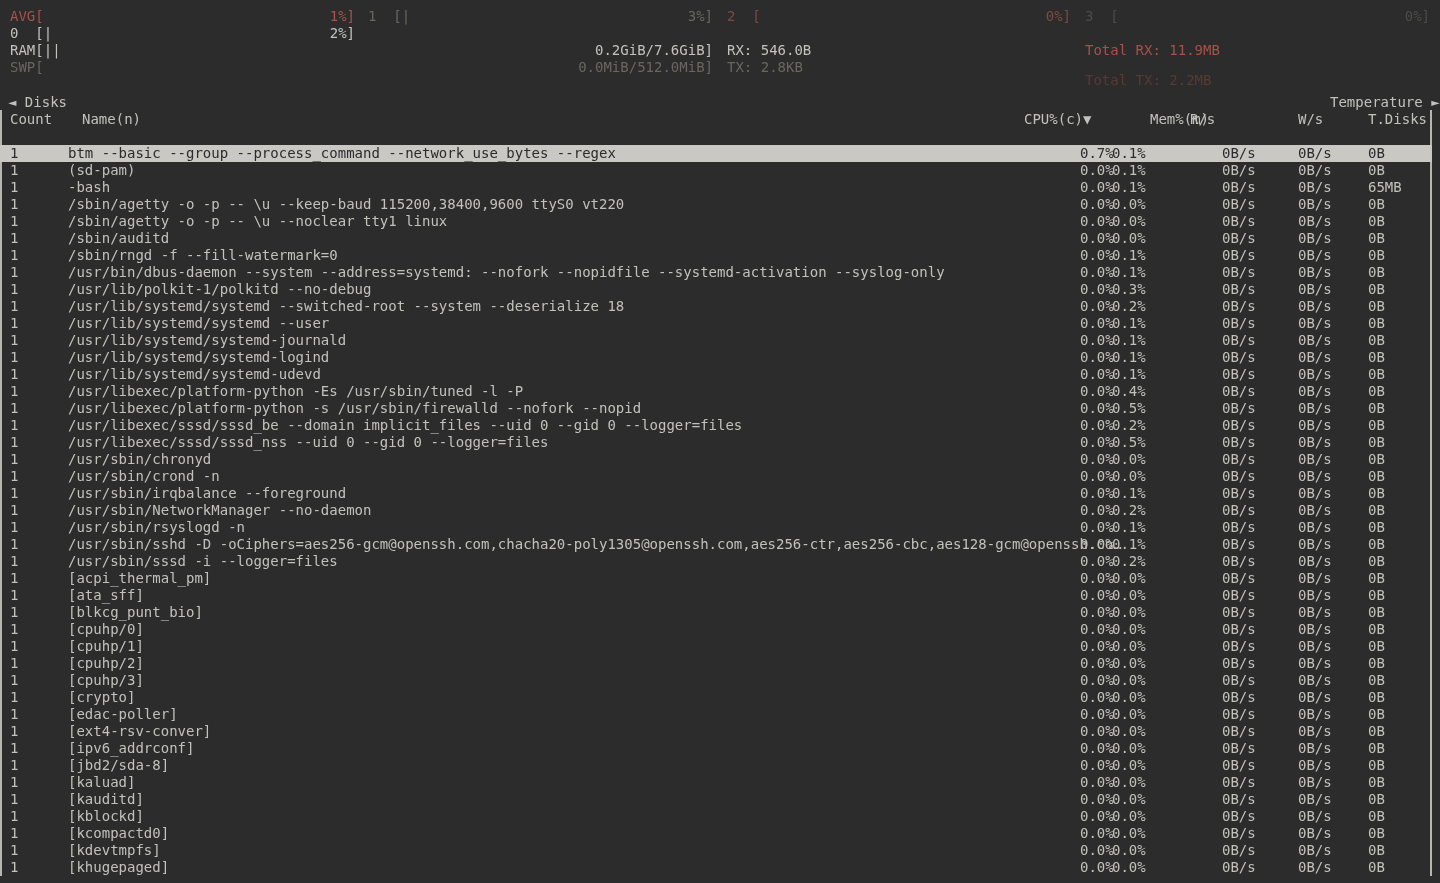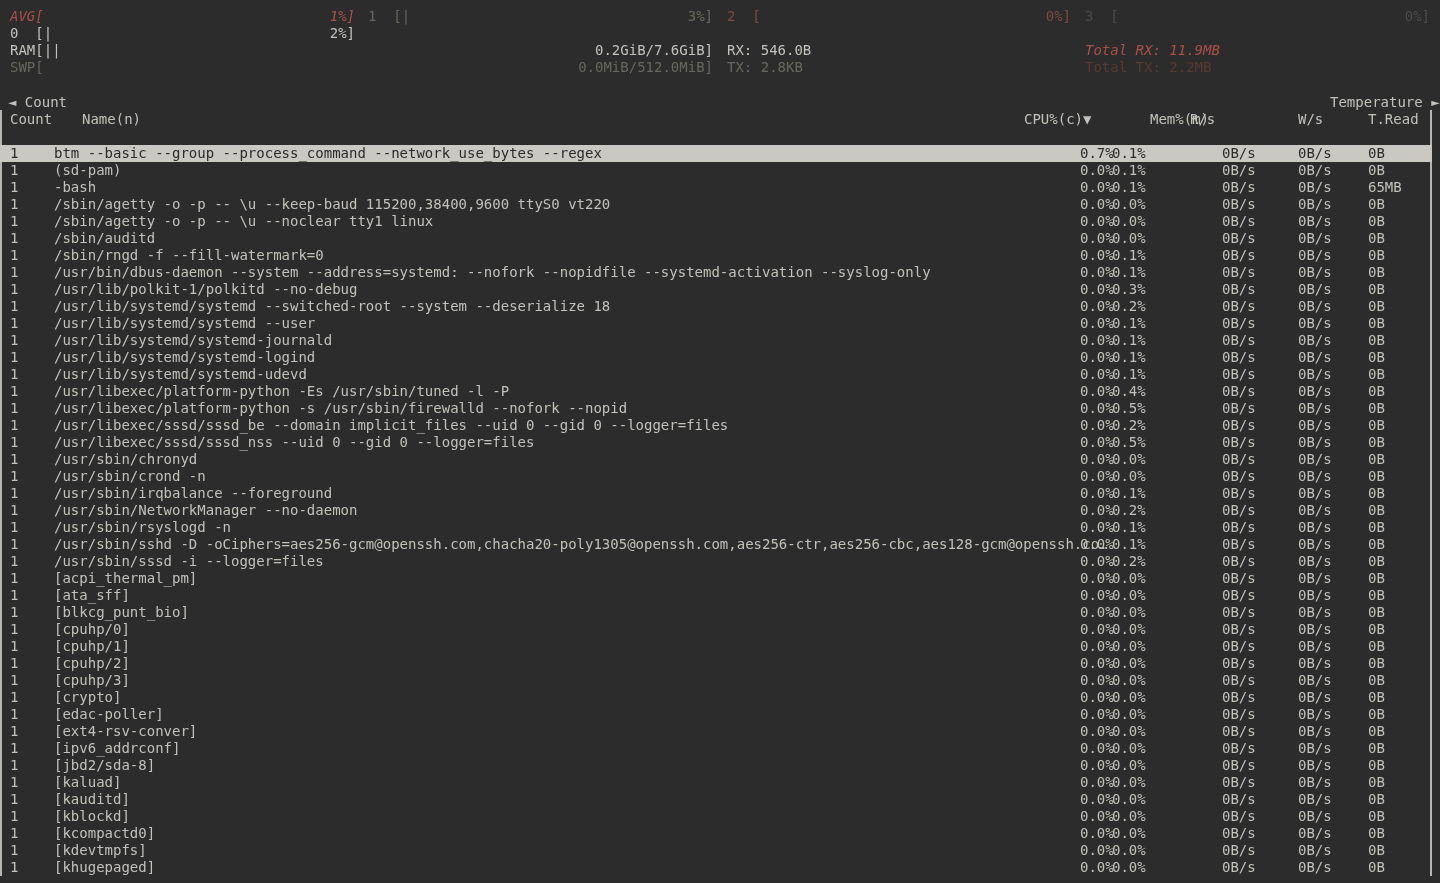--- a/index.html
+++ b/index.html
@@ -30,7 +30,7 @@
   .c-light{color:var(--fg);}
   .c-dim{color:var(--dim);}
   .c-verydim{color:var(--verydim);}
-  .c-red{color:var(--red);font-style:italic;}
+  .c-red{color:var(--red);}
   .c-dimred{color:var(--dimred);}
   .c-verydimred{color:var(--verydimred);}
   .vborder{position:absolute;width:2px;background:var(--border);top:110px;height:766px;}

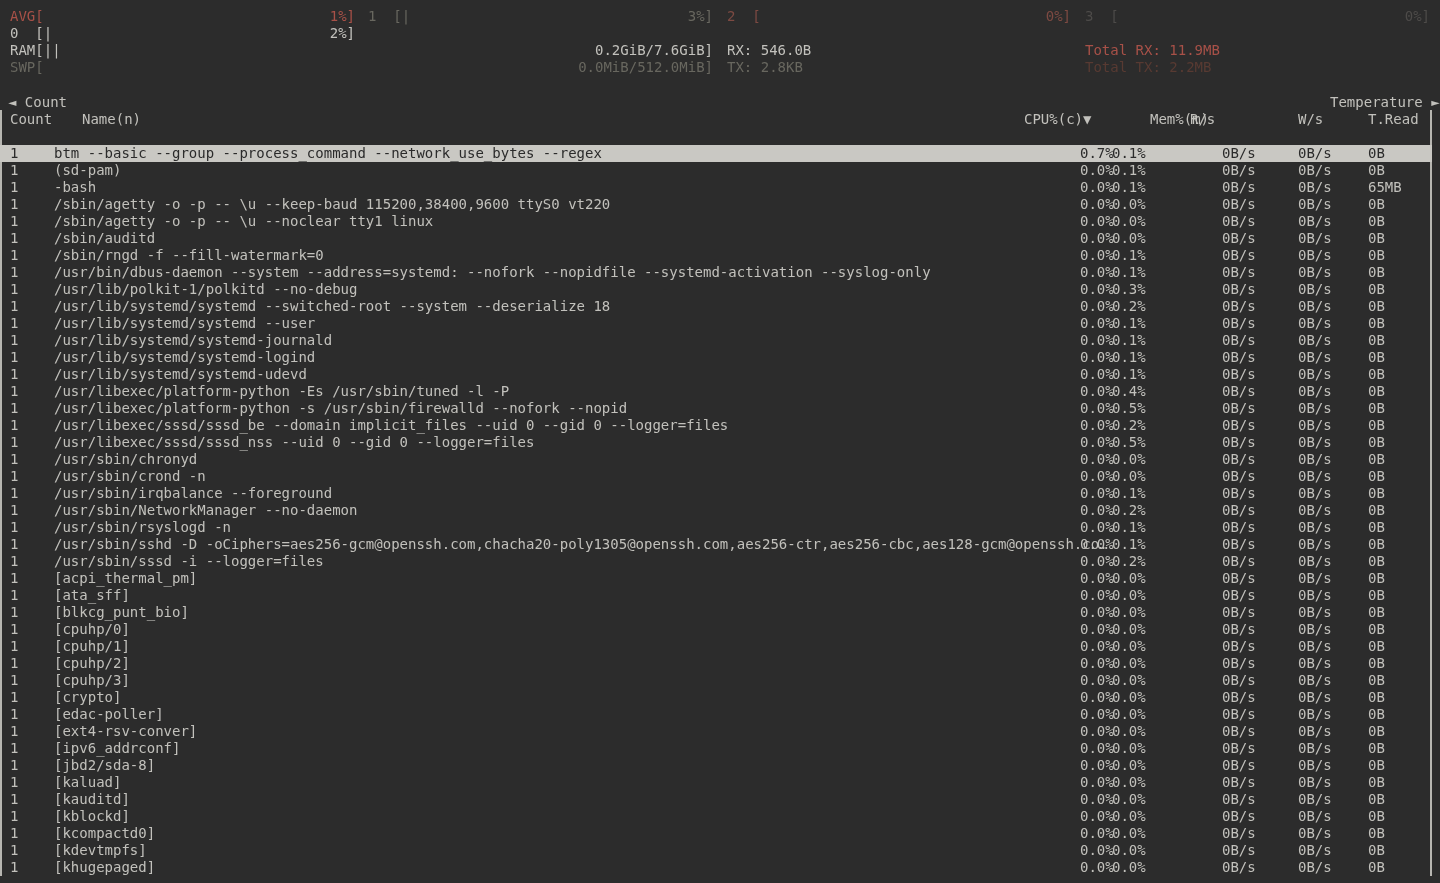--- a/index.html
+++ b/index.html
@@ -32,7 +32,7 @@
   .c-verydim{color:var(--verydim);}
   .c-red{color:var(--red);}
   .c-dimred{color:var(--dimred);}
-  .c-verydimred{color:var(--verydimred);}
+  .c-verydimred{color:var(--verydimred);margin-top:13px;}
   .vborder{position:absolute;width:2px;background:var(--border);top:110px;height:766px;}
   .vborder.left{left:0;}
   .vborder.right{left:1430px;}

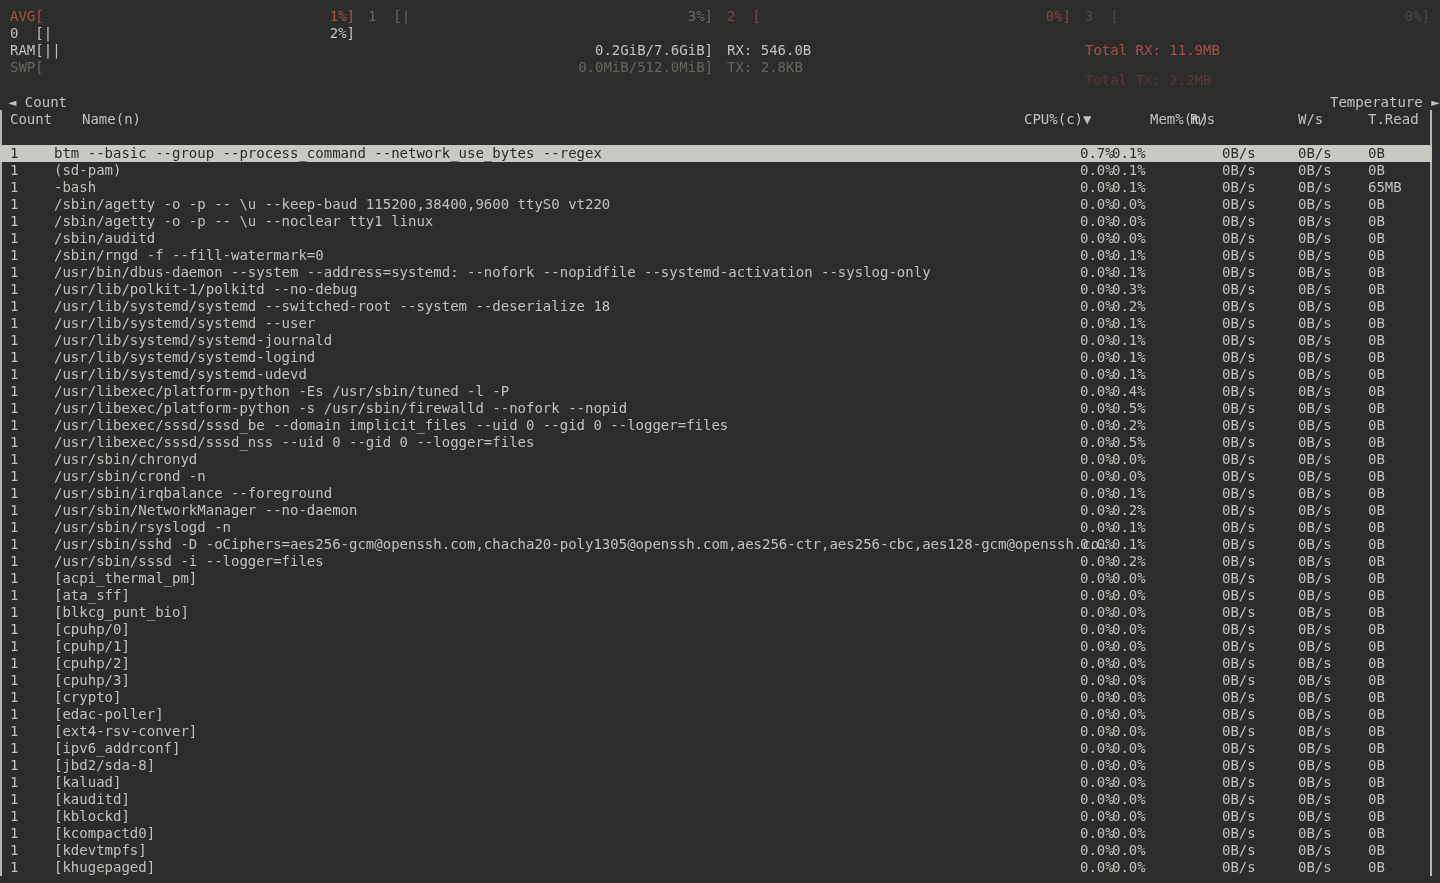--- a/index.html
+++ b/index.html
@@ -57,7 +57,7 @@
   <div id="summary"><div class="meter c-red" style="left: 10px; top: 8px; width: 345px;"><span>AVG[</span><span></span><span class="pct">1%]</span></div><div class="meter c-dim" style="left: 368px; top: 8px; width: 345px;"><span>1  [</span><span>|</span><span class="pct">3%]</span></div><div class="meter c-dimred" style="left: 727px; top: 8px; width: 344px;"><span>2  [</span><span></span><span class="pct">0%]</span></div><div class="meter c-verydim" style="left: 1085px; top: 8px; width: 345px;"><span>3  [</span><span></span><span class="pct">0%]</span></div><div class="meter c-light" style="left: 10px; top: 25px; width: 345px;"><span>0  [</span><span>|</span><span class="pct">2%]</span></div><div class="meter c-light" style="left: 10px; top: 42px; width: 703px;"><span>RAM[</span><span>||</span><span class="pct">0.2GiB/7.6GiB]</span></div><div class="meter c-dim" style="left: 10px; top: 59px; width: 703px;"><span>SWP[</span><span></span><span class="pct">0.0MiB/512.0MiB]</span></div><span class="abs c-light" style="left: 727px; top: 42px;">RX: 546.0B</span><span class="abs c-dim" style="left: 727px; top: 59px;">TX: 2.8KB</span><span class="abs c-red" style="left: 1085px; top: 42px;">Total RX: 11.9MB</span><span class="abs c-verydimred" style="left: 1085px; top: 59px;">Total TX: 2.2MB</span></div>
 
   <div class="tabbar">
-    <span style="left:8px">◄ Count</span>
+    <span style="left:8px">◄ Disks</span>
     <span style="left:1330px">Temperature ►</span>
   </div>
 

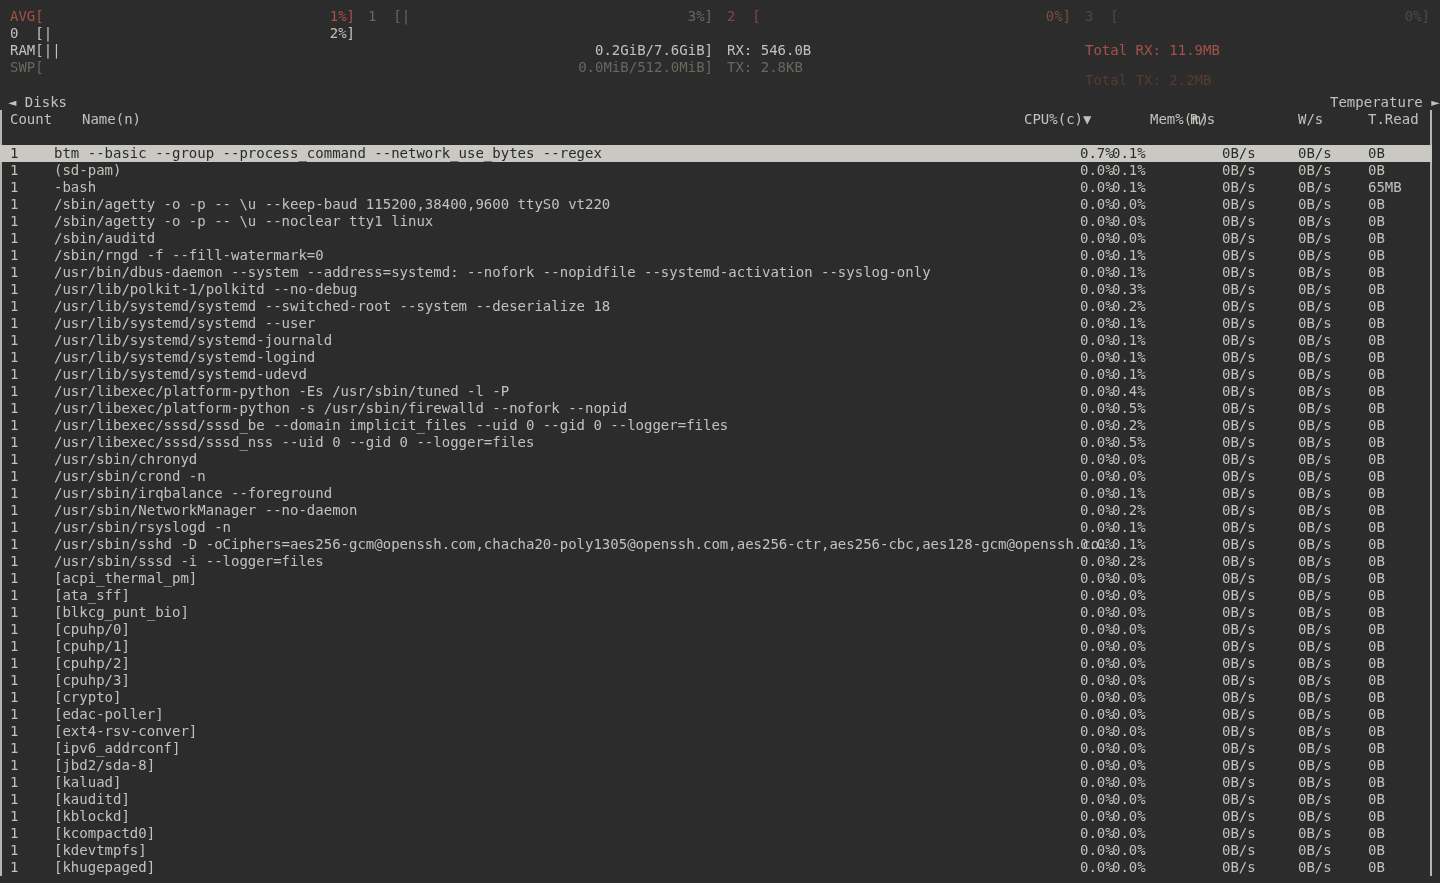--- a/index.html
+++ b/index.html
@@ -71,7 +71,7 @@
     <span class="cell-mem" style="left:1150px">Mem%(m)</span>
     <span class="cell-rs" style="left:1190px">R/s</span>
     <span class="cell-ws" style="left:1298px">W/s</span>
-    <span class="cell-tread" style="left:1368px">T.Read</span>
+    <span class="cell-tread" style="left:1368px">T.Disks</span>
   </div>
 
   <div id="rows"><div class="prow hl" style="top: 145px;"><span class="cell-count">1</span><span class="cell-name">btm --basic --group --process_command --network_use_bytes --regex</span><span class="cell-cpu">0.7%</span><span class="cell-mem">0.1%</span><span class="cell-rs">0B/s</span><span class="cell-ws">0B/s</span><span class="cell-tread">0B</span></div><div class="prow" style="top: 162px;"><span class="cell-count">1</span><span class="cell-name">(sd-pam)</span><span class="cell-cpu">0.0%</span><span class="cell-mem">0.1%</span><span class="cell-rs">0B/s</span><span class="cell-ws">0B/s</span><span class="cell-tread">0B</span></div><div class="prow" style="top: 179px;"><span class="cell-count">1</span><span class="cell-name">-bash</span><span class="cell-cpu">0.0%</span><span class="cell-mem">0.1%</span><span class="cell-rs">0B/s</span><span class="cell-ws">0B/s</span><span class="cell-tread">65MB</span></div><div class="prow" style="top: 196px;"><span class="cell-count">1</span><span class="cell-name">/sbin/agetty -o -p -- \u --keep-baud 115200,38400,9600 ttyS0 vt220</span><span class="cell-cpu">0.0%</span><span class="cell-mem">0.0%</span><span class="cell-rs">0B/s</span><span class="cell-ws">0B/s</span><span class="cell-tread">0B</span></div><div class="prow" style="top: 213px;"><span class="cell-count">1</span><span class="cell-name">/sbin/agetty -o -p -- \u --noclear tty1 linux</span><span class="cell-cpu">0.0%</span><span class="cell-mem">0.0%</span><span class="cell-rs">0B/s</span><span class="cell-ws">0B/s</span><span class="cell-tread">0B</span></div><div class="prow" style="top: 230px;"><span class="cell-count">1</span><span class="cell-name">/sbin/auditd</span><span class="cell-cpu">0.0%</span><span class="cell-mem">0.0%</span><span class="cell-rs">0B/s</span><span class="cell-ws">0B/s</span><span class="cell-tread">0B</span></div><div class="prow" style="top: 247px;"><span class="cell-count">1</span><span class="cell-name">/sbin/rngd -f --fill-watermark=0</span><span class="cell-cpu">0.0%</span><span class="cell-mem">0.1%</span><span class="cell-rs">0B/s</span><span class="cell-ws">0B/s</span><span class="cell-tread">0B</span></div><div class="prow" style="top: 264px;"><span class="cell-count">1</span><span class="cell-name">/usr/bin/dbus-daemon --system --address=systemd: --nofork --nopidfile --systemd-activation --syslog-only</span><span class="cell-cpu">0.0%</span><span class="cell-mem">0.1%</span><span class="cell-rs">0B/s</span><span class="cell-ws">0B/s</span><span class="cell-tread">0B</span></div><div class="prow" style="top: 281px;"><span class="cell-count">1</span><span class="cell-name">/usr/lib/polkit-1/polkitd --no-debug</span><span class="cell-cpu">0.0%</span><span class="cell-mem">0.3%</span><span class="cell-rs">0B/s</span><span class="cell-ws">0B/s</span><span class="cell-tread">0B</span></div><div class="prow" style="top: 298px;"><span class="cell-count">1</span><span class="cell-name">/usr/lib/systemd/systemd --switched-root --system --deserialize 18</span><span class="cell-cpu">0.0%</span><span class="cell-mem">0.2%</span><span class="cell-rs">0B/s</span><span class="cell-ws">0B/s</span><span class="cell-tread">0B</span></div><div class="prow" style="top: 315px;"><span class="cell-count">1</span><span class="cell-name">/usr/lib/systemd/systemd --user</span><span class="cell-cpu">0.0%</span><span class="cell-mem">0.1%</span><span class="cell-rs">0B/s</span><span class="cell-ws">0B/s</span><span class="cell-tread">0B</span></div><div class="prow" style="top: 332px;"><span class="cell-count">1</span><span class="cell-name">/usr/lib/systemd/systemd-journald</span><span class="cell-cpu">0.0%</span><span class="cell-mem">0.1%</span><span class="cell-rs">0B/s</span><span class="cell-ws">0B/s</span><span class="cell-tread">0B</span></div><div class="prow" style="top: 349px;"><span class="cell-count">1</span><span class="cell-name">/usr/lib/systemd/systemd-logind</span><span class="cell-cpu">0.0%</span><span class="cell-mem">0.1%</span><span class="cell-rs">0B/s</span><span class="cell-ws">0B/s</span><span class="cell-tread">0B</span></div><div class="prow" style="top: 366px;"><span class="cell-count">1</span><span class="cell-name">/usr/lib/systemd/systemd-udevd</span><span class="cell-cpu">0.0%</span><span class="cell-mem">0.1%</span><span class="cell-rs">0B/s</span><span class="cell-ws">0B/s</span><span class="cell-tread">0B</span></div><div class="prow" style="top: 383px;"><span class="cell-count">1</span><span class="cell-name">/usr/libexec/platform-python -Es /usr/sbin/tuned -l -P</span><span class="cell-cpu">0.0%</span><span class="cell-mem">0.4%</span><span class="cell-rs">0B/s</span><span class="cell-ws">0B/s</span><span class="cell-tread">0B</span></div><div class="prow" style="top: 400px;"><span class="cell-count">1</span><span class="cell-name">/usr/libexec/platform-python -s /usr/sbin/firewalld --nofork --nopid</span><span class="cell-cpu">0.0%</span><span class="cell-mem">0.5%</span><span class="cell-rs">0B/s</span><span class="cell-ws">0B/s</span><span class="cell-tread">0B</span></div><div class="prow" style="top: 417px;"><span class="cell-count">1</span><span class="cell-name">/usr/libexec/sssd/sssd_be --domain implicit_files --uid 0 --gid 0 --logger=files</span><span class="cell-cpu">0.0%</span><span class="cell-mem">0.2%</span><span class="cell-rs">0B/s</span><span class="cell-ws">0B/s</span><span class="cell-tread">0B</span></div><div class="prow" style="top: 434px;"><span class="cell-count">1</span><span class="cell-name">/usr/libexec/sssd/sssd_nss --uid 0 --gid 0 --logger=files</span><span class="cell-cpu">0.0%</span><span class="cell-mem">0.5%</span><span class="cell-rs">0B/s</span><span class="cell-ws">0B/s</span><span class="cell-tread">0B</span></div><div class="prow" style="top: 451px;"><span class="cell-count">1</span><span class="cell-name">/usr/sbin/chronyd</span><span class="cell-cpu">0.0%</span><span class="cell-mem">0.0%</span><span class="cell-rs">0B/s</span><span class="cell-ws">0B/s</span><span class="cell-tread">0B</span></div><div class="prow" style="top: 468px;"><span class="cell-count">1</span><span class="cell-name">/usr/sbin/crond -n</span><span class="cell-cpu">0.0%</span><span class="cell-mem">0.0%</span><span class="cell-rs">0B/s</span><span class="cell-ws">0B/s</span><span class="cell-tread">0B</span></div><div class="prow" style="top: 485px;"><span class="cell-count">1</span><span class="cell-name">/usr/sbin/irqbalance --foreground</span><span class="cell-cpu">0.0%</span><span class="cell-mem">0.1%</span><span class="cell-rs">0B/s</span><span class="cell-ws">0B/s</span><span class="cell-tread">0B</span></div><div class="prow" style="top: 502px;"><span class="cell-count">1</span><span class="cell-name">/usr/sbin/NetworkManager --no-daemon</span><span class="cell-cpu">0.0%</span><span class="cell-mem">0.2%</span><span class="cell-rs">0B/s</span><span class="cell-ws">0B/s</span><span class="cell-tread">0B</span></div><div class="prow" style="top: 519px;"><span class="cell-count">1</span><span class="cell-name">/usr/sbin/rsyslogd -n</span><span class="cell-cpu">0.0%</span><span class="cell-mem">0.1%</span><span class="cell-rs">0B/s</span><span class="cell-ws">0B/s</span><span class="cell-tread">0B</span></div><div class="prow" style="top: 536px;"><span class="cell-count">1</span><span class="cell-name">/usr/sbin/sshd -D -oCiphers=aes256-gcm@openssh.com,chacha20-poly1305@openssh.com,aes256-ctr,aes256-cbc,aes128-gcm@openssh.co…</span><span class="cell-cpu">0.0%</span><span class="cell-mem">0.1%</span><span class="cell-rs">0B/s</span><span class="cell-ws">0B/s</span><span class="cell-tread">0B</span></div><div class="prow" style="top: 553px;"><span class="cell-count">1</span><span class="cell-name">/usr/sbin/sssd -i --logger=files</span><span class="cell-cpu">0.0%</span><span class="cell-mem">0.2%</span><span class="cell-rs">0B/s</span><span class="cell-ws">0B/s</span><span class="cell-tread">0B</span></div><div class="prow" style="top: 570px;"><span class="cell-count">1</span><span class="cell-name">[acpi_thermal_pm]</span><span class="cell-cpu">0.0%</span><span class="cell-mem">0.0%</span><span class="cell-rs">0B/s</span><span class="cell-ws">0B/s</span><span class="cell-tread">0B</span></div><div class="prow" style="top: 587px;"><span class="cell-count">1</span><span class="cell-name">[ata_sff]</span><span class="cell-cpu">0.0%</span><span class="cell-mem">0.0%</span><span class="cell-rs">0B/s</span><span class="cell-ws">0B/s</span><span class="cell-tread">0B</span></div><div class="prow" style="top: 604px;"><span class="cell-count">1</span><span class="cell-name">[blkcg_punt_bio]</span><span class="cell-cpu">0.0%</span><span class="cell-mem">0.0%</span><span class="cell-rs">0B/s</span><span class="cell-ws">0B/s</span><span class="cell-tread">0B</span></div><div class="prow" style="top: 621px;"><span class="cell-count">1</span><span class="cell-name">[cpuhp/0]</span><span class="cell-cpu">0.0%</span><span class="cell-mem">0.0%</span><span class="cell-rs">0B/s</span><span class="cell-ws">0B/s</span><span class="cell-tread">0B</span></div><div class="prow" style="top: 638px;"><span class="cell-count">1</span><span class="cell-name">[cpuhp/1]</span><span class="cell-cpu">0.0%</span><span class="cell-mem">0.0%</span><span class="cell-rs">0B/s</span><span class="cell-ws">0B/s</span><span class="cell-tread">0B</span></div><div class="prow" style="top: 655px;"><span class="cell-count">1</span><span class="cell-name">[cpuhp/2]</span><span class="cell-cpu">0.0%</span><span class="cell-mem">0.0%</span><span class="cell-rs">0B/s</span><span class="cell-ws">0B/s</span><span class="cell-tread">0B</span></div><div class="prow" style="top: 672px;"><span class="cell-count">1</span><span class="cell-name">[cpuhp/3]</span><span class="cell-cpu">0.0%</span><span class="cell-mem">0.0%</span><span class="cell-rs">0B/s</span><span class="cell-ws">0B/s</span><span class="cell-tread">0B</span></div><div class="prow" style="top: 689px;"><span class="cell-count">1</span><span class="cell-name">[crypto]</span><span class="cell-cpu">0.0%</span><span class="cell-mem">0.0%</span><span class="cell-rs">0B/s</span><span class="cell-ws">0B/s</span><span class="cell-tread">0B</span></div><div class="prow" style="top: 706px;"><span class="cell-count">1</span><span class="cell-name">[edac-poller]</span><span class="cell-cpu">0.0%</span><span class="cell-mem">0.0%</span><span class="cell-rs">0B/s</span><span class="cell-ws">0B/s</span><span class="cell-tread">0B</span></div><div class="prow" style="top: 723px;"><span class="cell-count">1</span><span class="cell-name">[ext4-rsv-conver]</span><span class="cell-cpu">0.0%</span><span class="cell-mem">0.0%</span><span class="cell-rs">0B/s</span><span class="cell-ws">0B/s</span><span class="cell-tread">0B</span></div><div class="prow" style="top: 740px;"><span class="cell-count">1</span><span class="cell-name">[ipv6_addrconf]</span><span class="cell-cpu">0.0%</span><span class="cell-mem">0.0%</span><span class="cell-rs">0B/s</span><span class="cell-ws">0B/s</span><span class="cell-tread">0B</span></div><div class="prow" style="top: 757px;"><span class="cell-count">1</span><span class="cell-name">[jbd2/sda-8]</span><span class="cell-cpu">0.0%</span><span class="cell-mem">0.0%</span><span class="cell-rs">0B/s</span><span class="cell-ws">0B/s</span><span class="cell-tread">0B</span></div><div class="prow" style="top: 774px;"><span class="cell-count">1</span><span class="cell-name">[kaluad]</span><span class="cell-cpu">0.0%</span><span class="cell-mem">0.0%</span><span class="cell-rs">0B/s</span><span class="cell-ws">0B/s</span><span class="cell-tread">0B</span></div><div class="prow" style="top: 791px;"><span class="cell-count">1</span><span class="cell-name">[kauditd]</span><span class="cell-cpu">0.0%</span><span class="cell-mem">0.0%</span><span class="cell-rs">0B/s</span><span class="cell-ws">0B/s</span><span class="cell-tread">0B</span></div><div class="prow" style="top: 808px;"><span class="cell-count">1</span><span class="cell-name">[kblockd]</span><span class="cell-cpu">0.0%</span><span class="cell-mem">0.0%</span><span class="cell-rs">0B/s</span><span class="cell-ws">0B/s</span><span class="cell-tread">0B</span></div><div class="prow" style="top: 825px;"><span class="cell-count">1</span><span class="cell-name">[kcompactd0]</span><span class="cell-cpu">0.0%</span><span class="cell-mem">0.0%</span><span class="cell-rs">0B/s</span><span class="cell-ws">0B/s</span><span class="cell-tread">0B</span></div><div class="prow" style="top: 842px;"><span class="cell-count">1</span><span class="cell-name">[kdevtmpfs]</span><span class="cell-cpu">0.0%</span><span class="cell-mem">0.0%</span><span class="cell-rs">0B/s</span><span class="cell-ws">0B/s</span><span class="cell-tread">0B</span></div><div class="prow" style="top: 859px;"><span class="cell-count">1</span><span class="cell-name">[khugepaged]</span><span class="cell-cpu">0.0%</span><span class="cell-mem">0.0%</span><span class="cell-rs">0B/s</span><span class="cell-ws">0B/s</span><span class="cell-tread">0B</span></div></div>

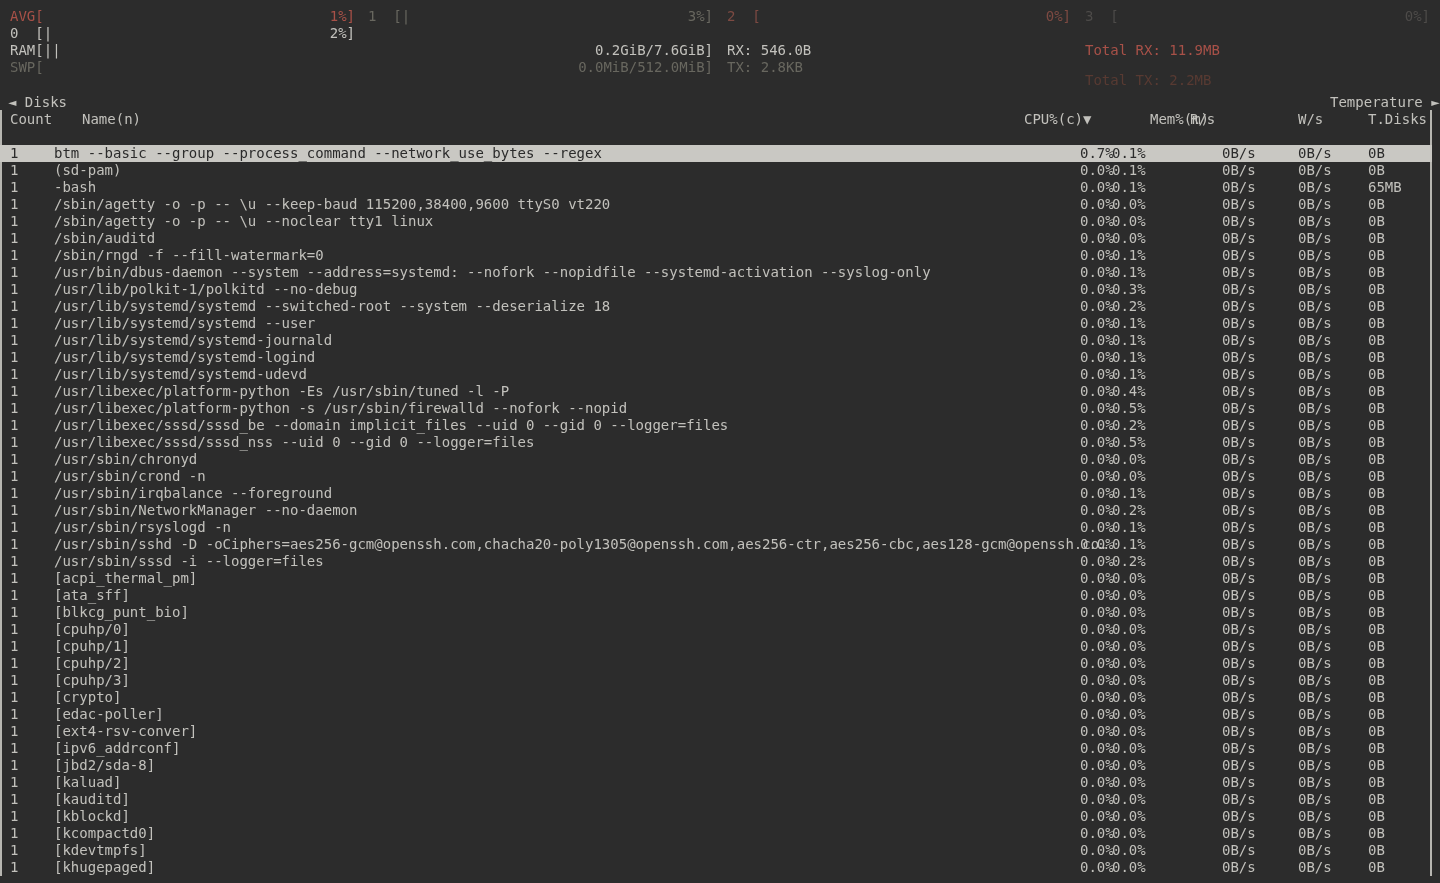--- a/index.html
+++ b/index.html
@@ -42,7 +42,7 @@
   .prow span{position:absolute;top:0;height:17px;}
   .prow.hl{background:var(--hlbg);color:var(--hlfg);}
   .cell-count{left:10px;}
-  .cell-name{left:54px;}
+  .cell-name{left:68px;}
   .cell-cpu{left:1080px;}
   .cell-mem{left:1112px;}
   .cell-rs{left:1222px;}

